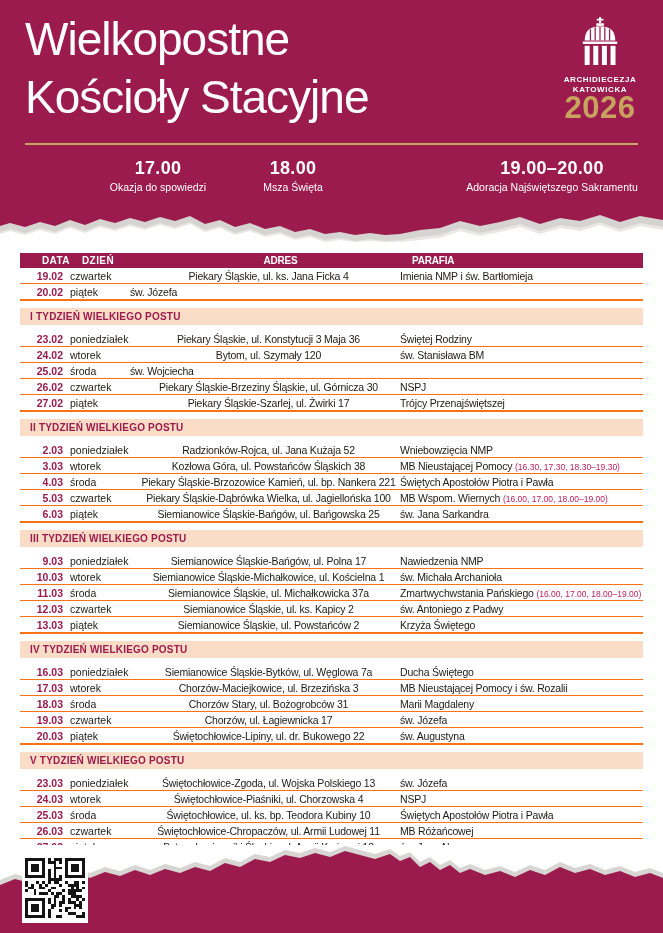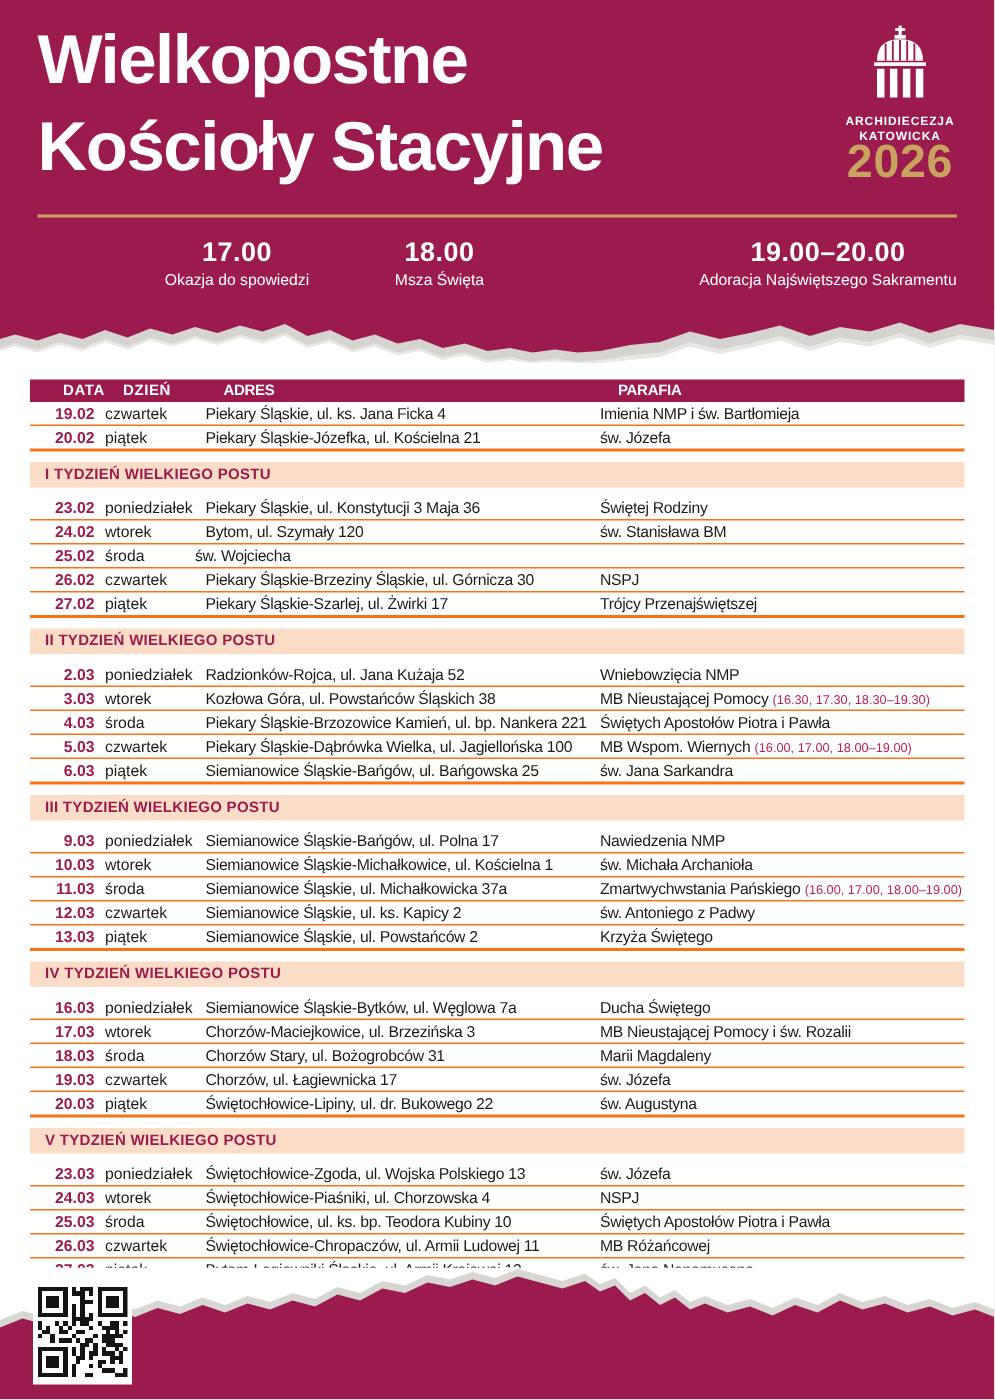--- a/index.html
+++ b/index.html
@@ -16,7 +16,7 @@
   }
   
   .hdr{position:absolute;top:0;left:0;width:663px;height:206px;background:var(--maroon);}
-  .title{position:absolute;left:25px;top:10px;color:#fff;font-weight:700;
+  .title{position:absolute;left:25px;top:10px;color:#fff;font-weight:400;
          font-size:46px;line-height:58px;letter-spacing:-1px;}
   .logo{position:absolute;left:552px;top:16px;width:96px;text-align:center;color:#fff;}
   .logo-txt{font-size:8px;letter-spacing:.6px;line-height:10px;margin-top:3px;font-weight:bold;}

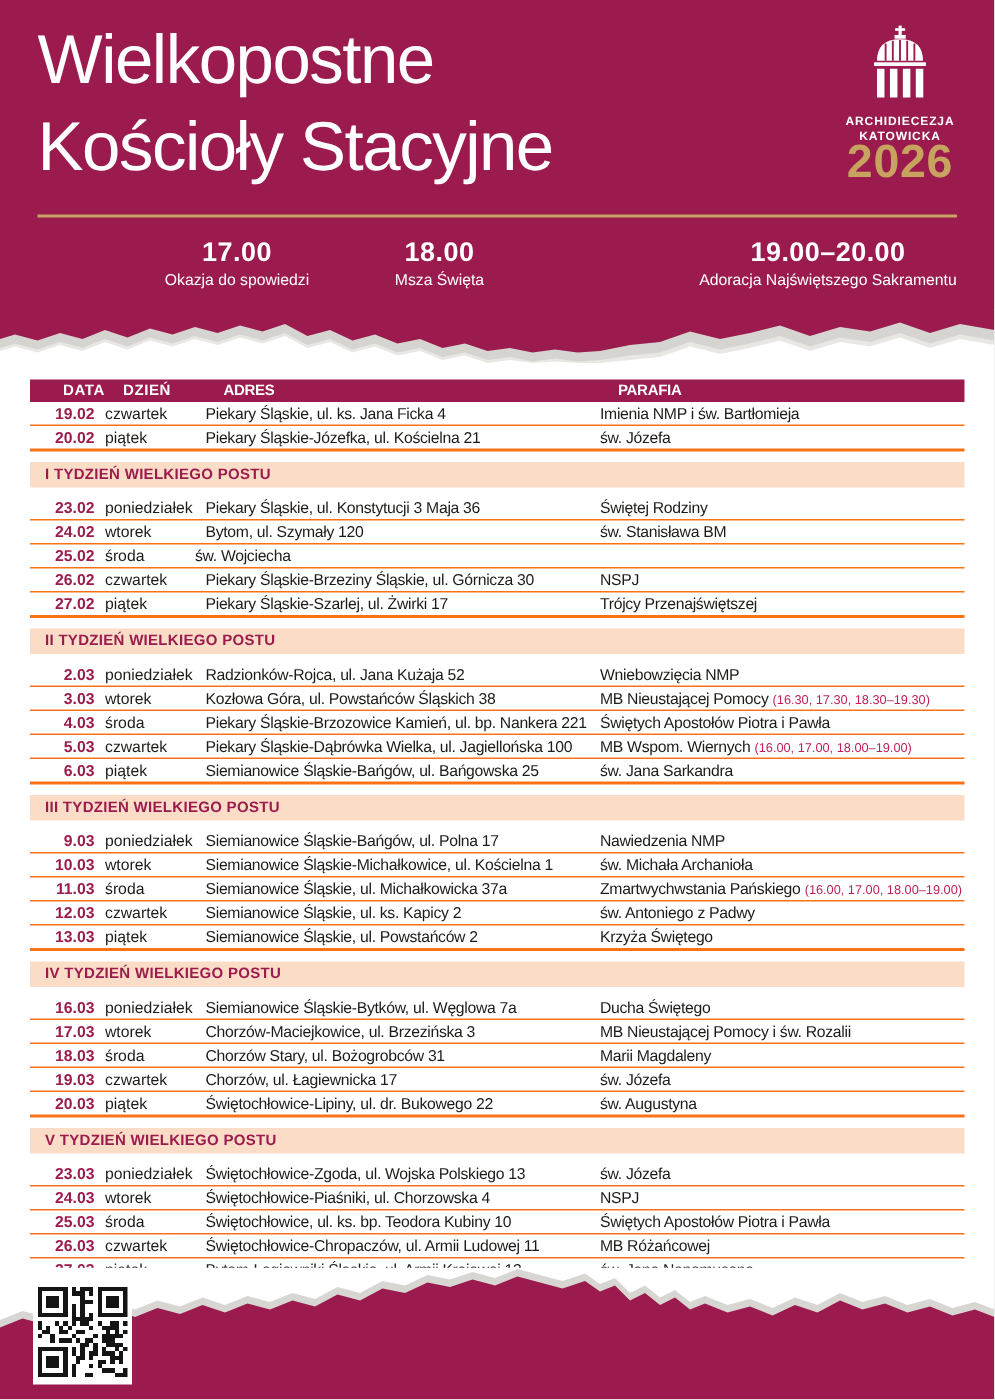--- a/index.html
+++ b/index.html
@@ -41,7 +41,7 @@
   .trow .c-date{font-weight:bold;color:var(--maroon);font-size:10.5px;}
   .thead .c-date{text-align:left;padding-left:12px;}
   .c-day{width:60px;margin-left:7px;white-space:nowrap;}
-  .c-addr{width:263px;margin-left:7px;white-space:nowrap;letter-spacing:-.2px;}
+  .c-addr{width:263px;margin-left:7px;white-space:nowrap;letter-spacing:-.2px;text-align:center;}
   .c-par{flex:1;white-space:nowrap;letter-spacing:-.2px;}
   .sec{display:flex;align-items:center;height:17px;background:var(--peach);
        color:var(--maroon);font-weight:bold;font-size:10px;letter-spacing:.2px;

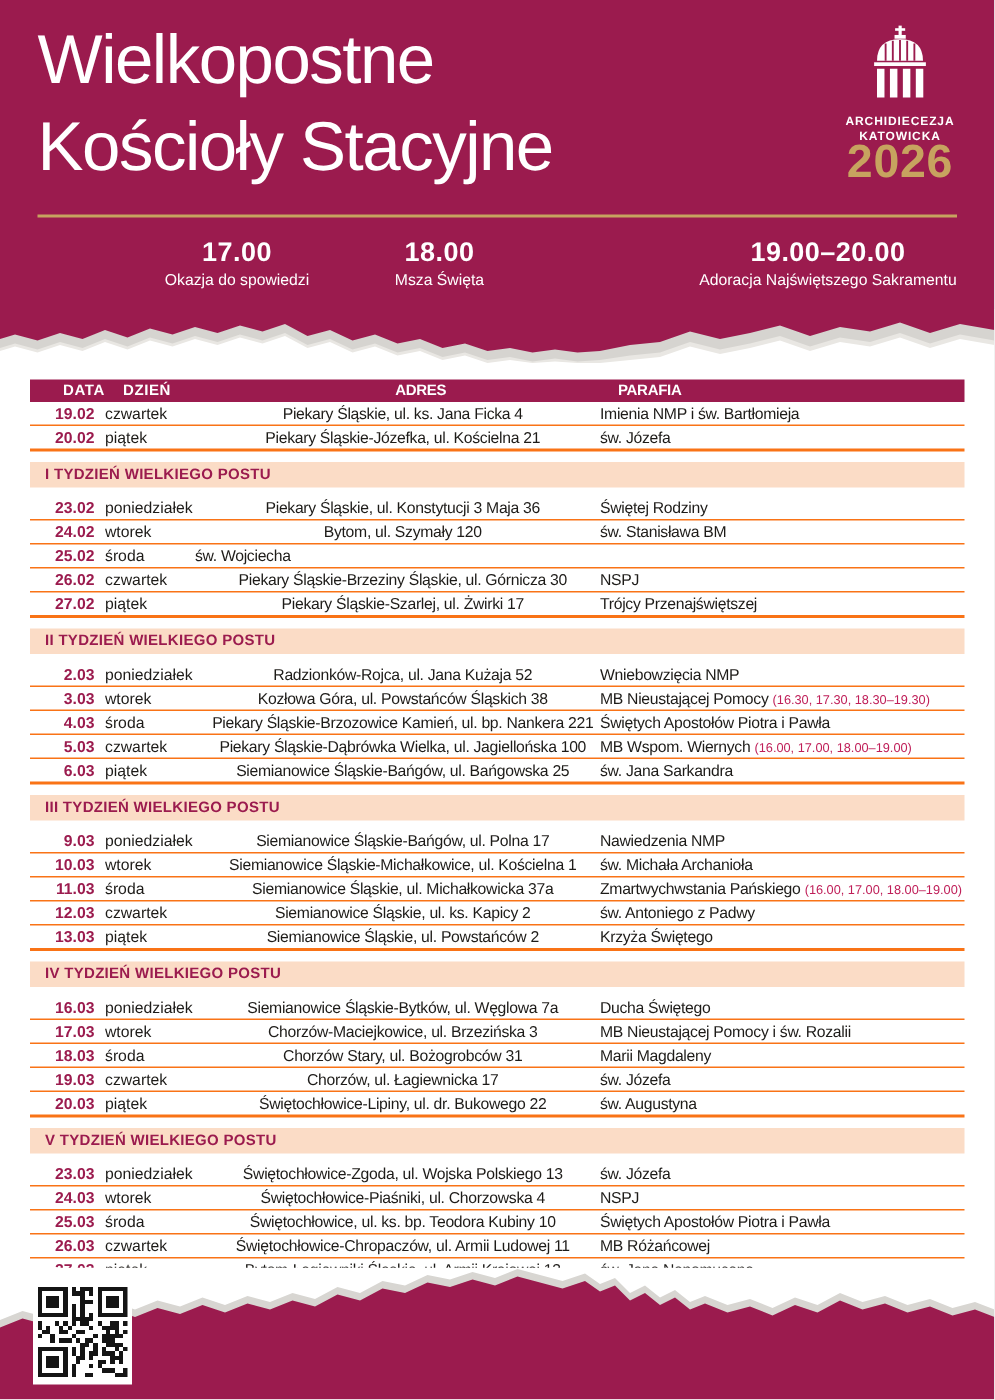--- a/index.html
+++ b/index.html
@@ -131,7 +131,6 @@
       <div class="trow heavy">
         <span class="c-date">20.02</span>
         <span class="c-day">piątek</span>
-        <span class="c-addr">Piekary Śląskie-Józefka, ul. Kościelna 21</span>
         <span class="c-par">św. Józefa</span>
       </div>
       <div class="sec">I TYDZIEŃ WIELKIEGO POSTU</div>

